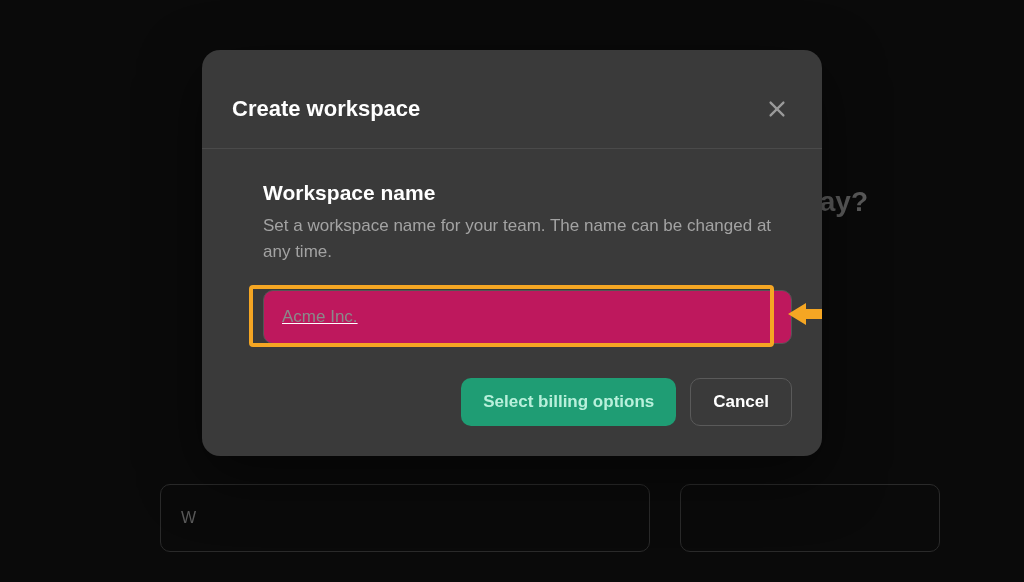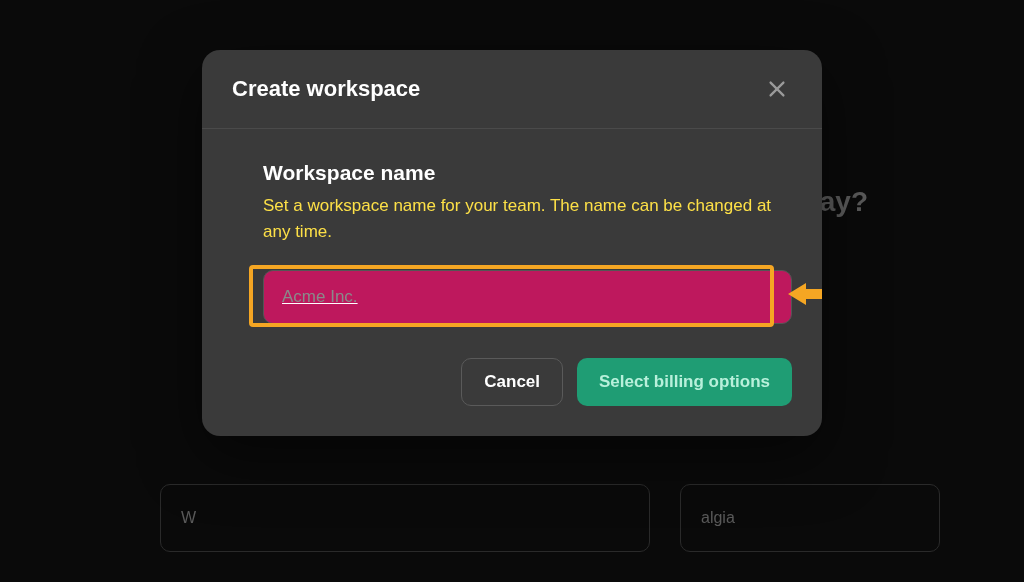--- a/index.html
+++ b/index.html
@@ -71,7 +71,7 @@
       display: flex;
       align-items: center;
       justify-content: space-between;
-      padding: 24px 30px 24px 30px;
+      padding: 44px 30px 24px 30px;
       border-bottom: 1px solid #4a4a4a;
     }
     .modal-title {

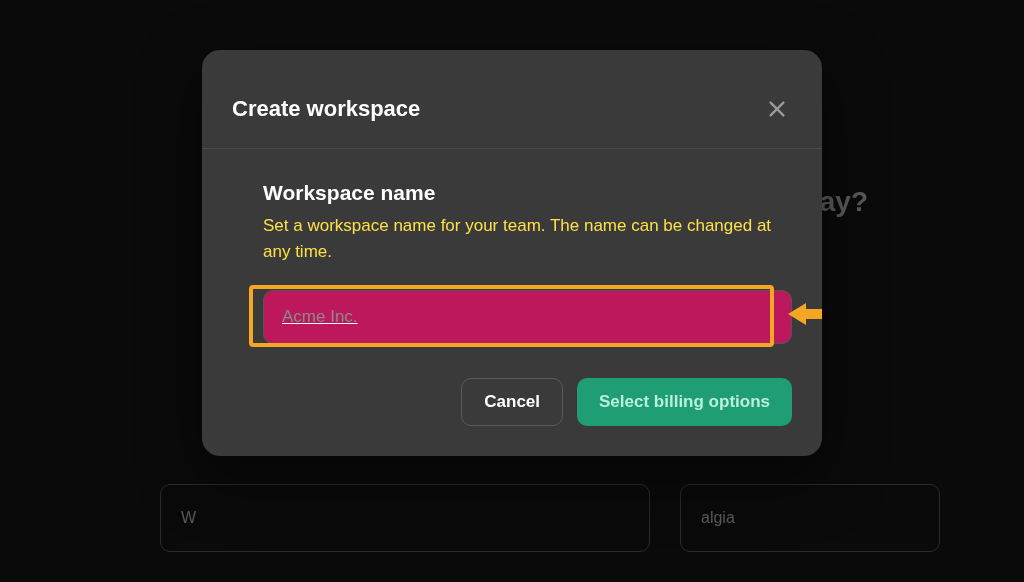--- a/index.html
+++ b/index.html
@@ -106,7 +106,7 @@
     }
     .section-desc {
       font-size: 17px;
-      color: #fde047;
+      color: #a3a3a3;
       line-height: 1.55;
       margin-bottom: 24px;
     }

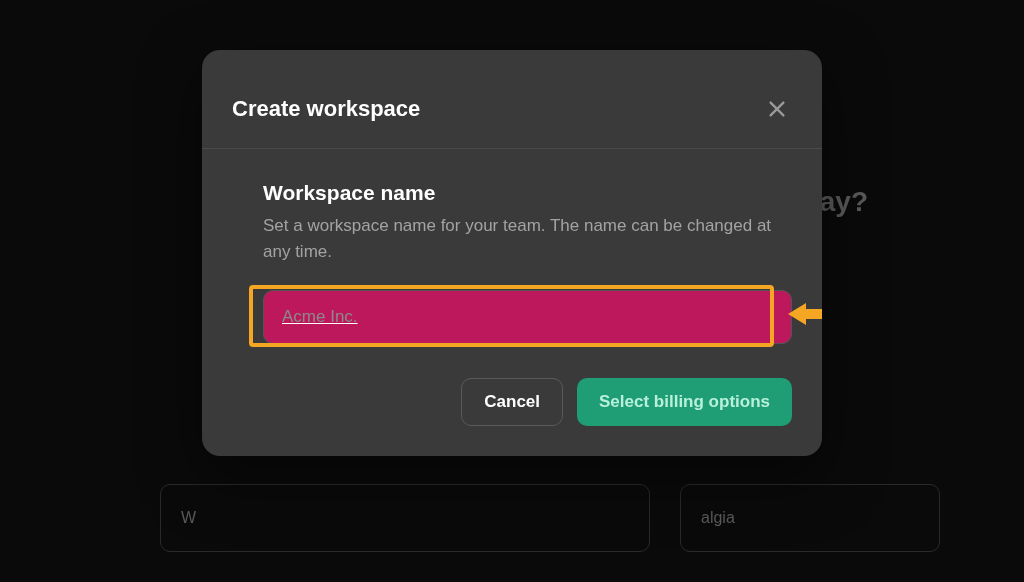--- a/index.html
+++ b/index.html
@@ -213,8 +213,8 @@
       </div>
     </div>
     <div class="modal-footer">
+      <button class="btn btn-primary">Select billing options</button>
       <button class="btn btn-secondary">Cancel</button>
-      <button class="btn btn-primary">Select billing options</button>
     </div>
   </div>
 </div>

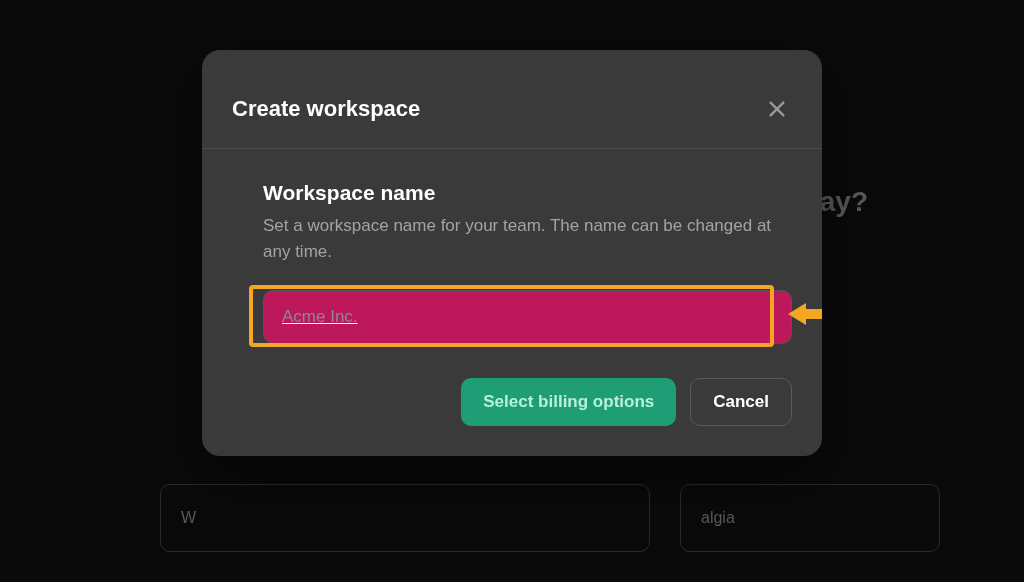--- a/index.html
+++ b/index.html
@@ -182,7 +182,6 @@
       <div>W</div>
     </div>
     <div class="bg-card bg-card-2">
-      <div>algia</div>
     </div>
   </div>
 </div>

